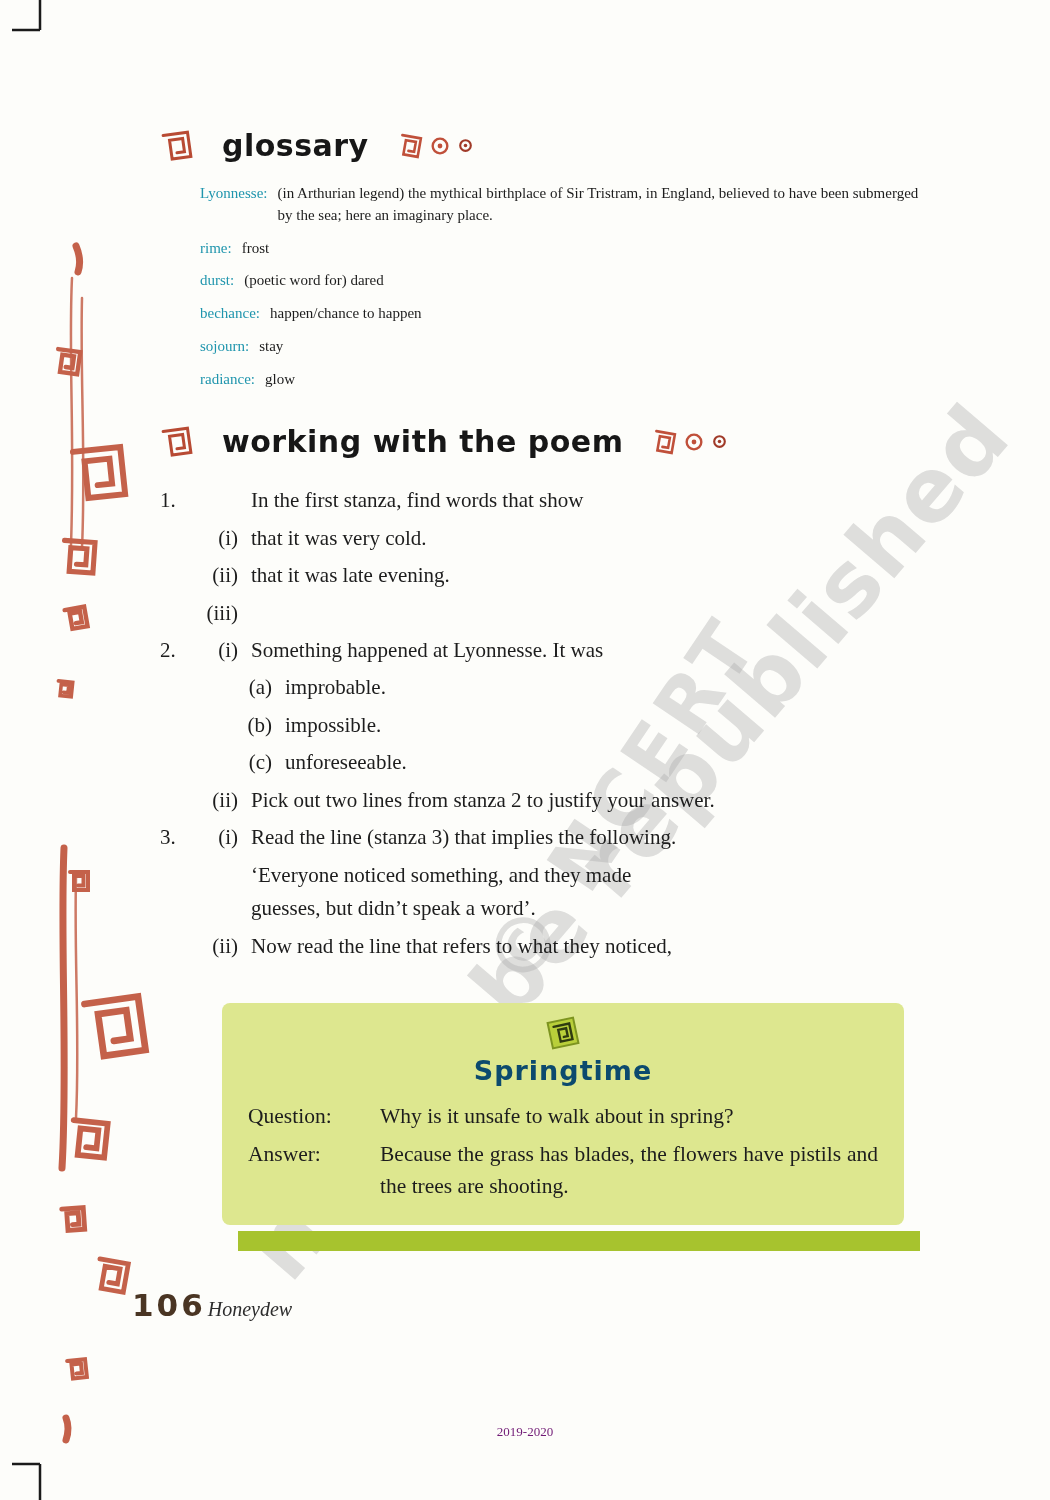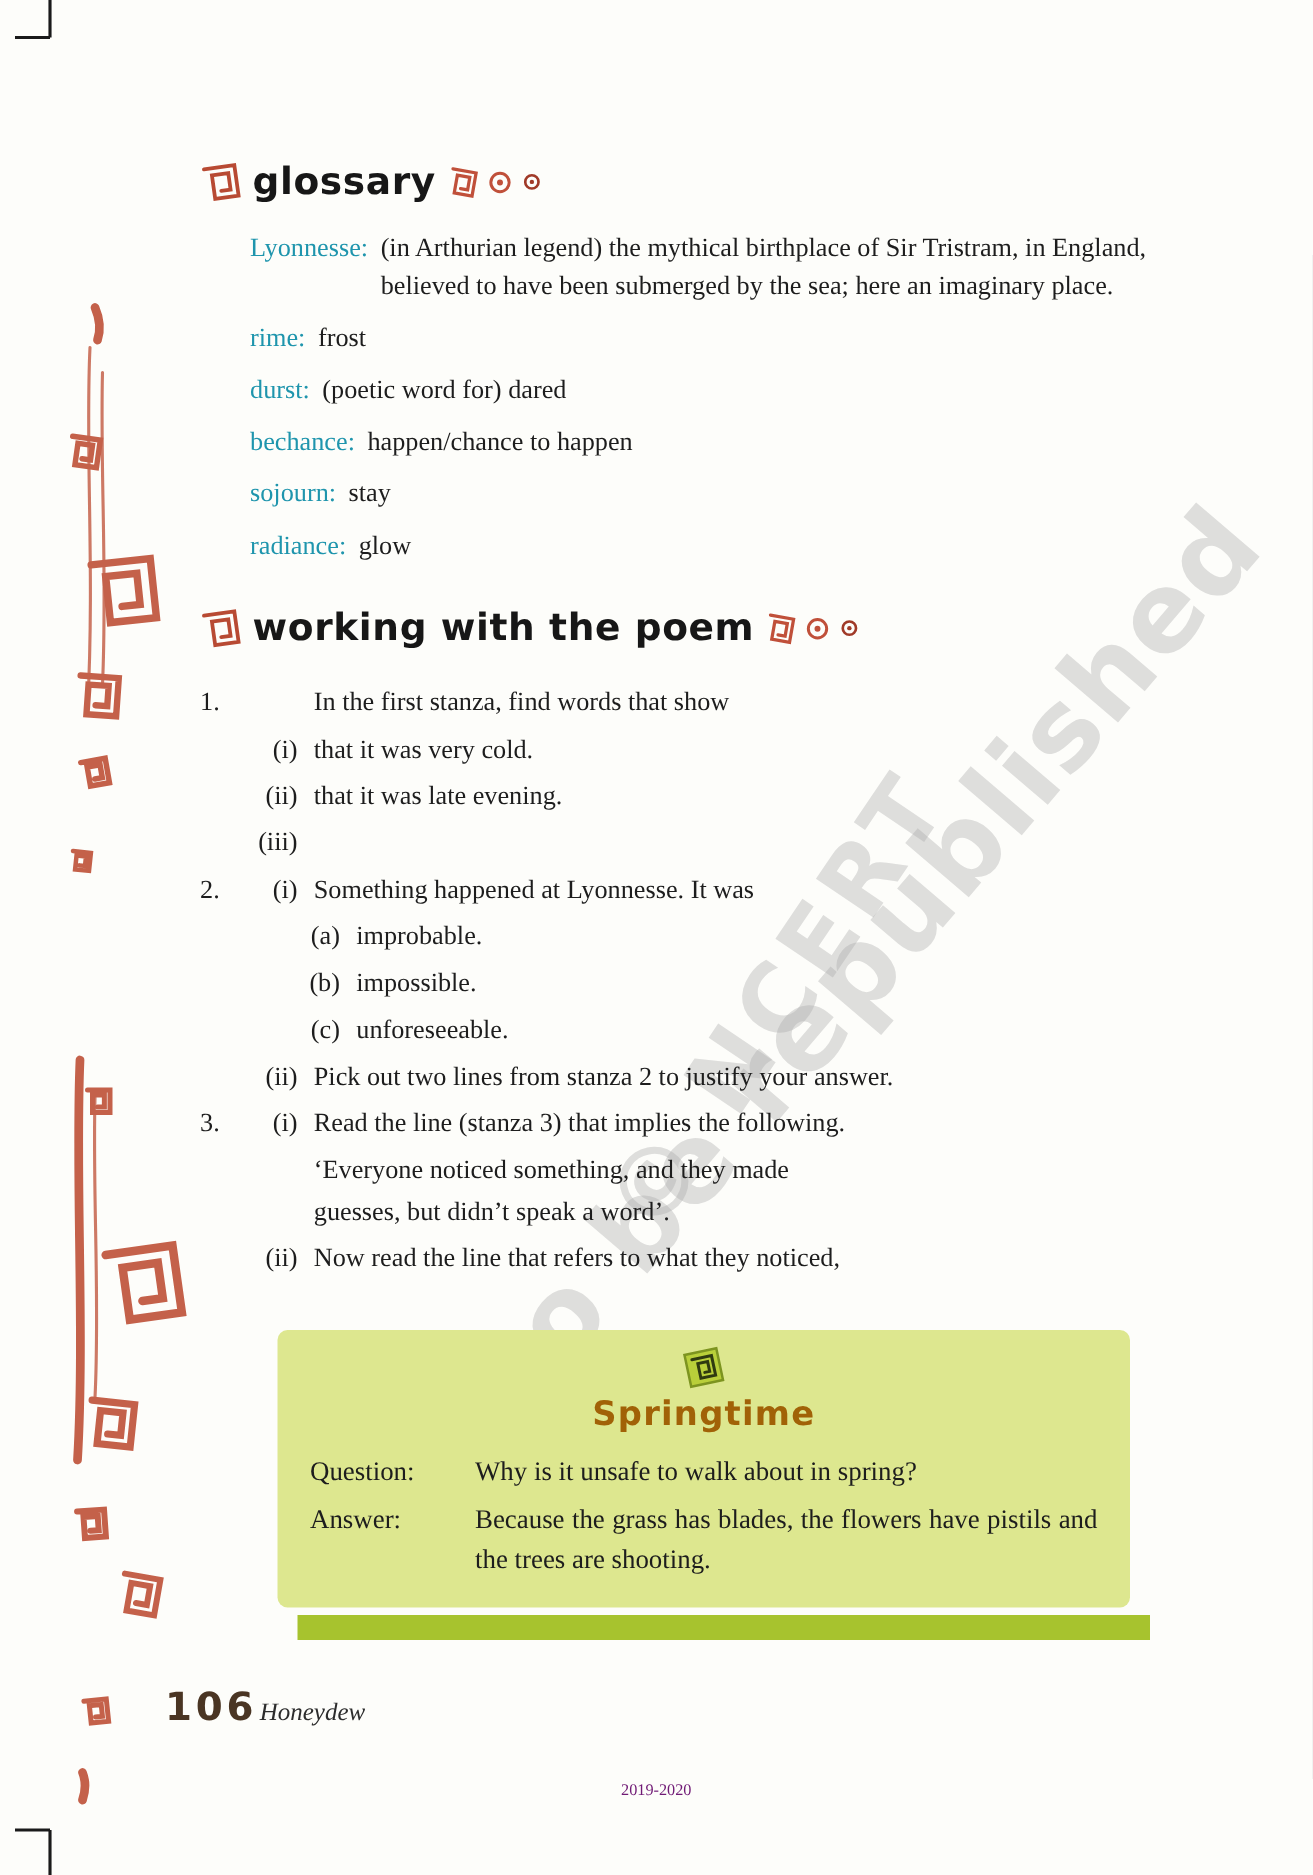--- a/index.html
+++ b/index.html
@@ -29,7 +29,7 @@
   
   .content{position:relative;z-index:2;padding:128px 115px 0 160px;box-sizing:border-box;}
   .fancy{
-    display:flex;align-items:center;gap:8px;
+    display:flex;align-items:center;gap:28px;
     font-family:"DejaVu Sans",sans-serif;font-weight:bold;
     font-size:30px;color:#171717;letter-spacing:0.5px;
     margin:0 0 20px 0;

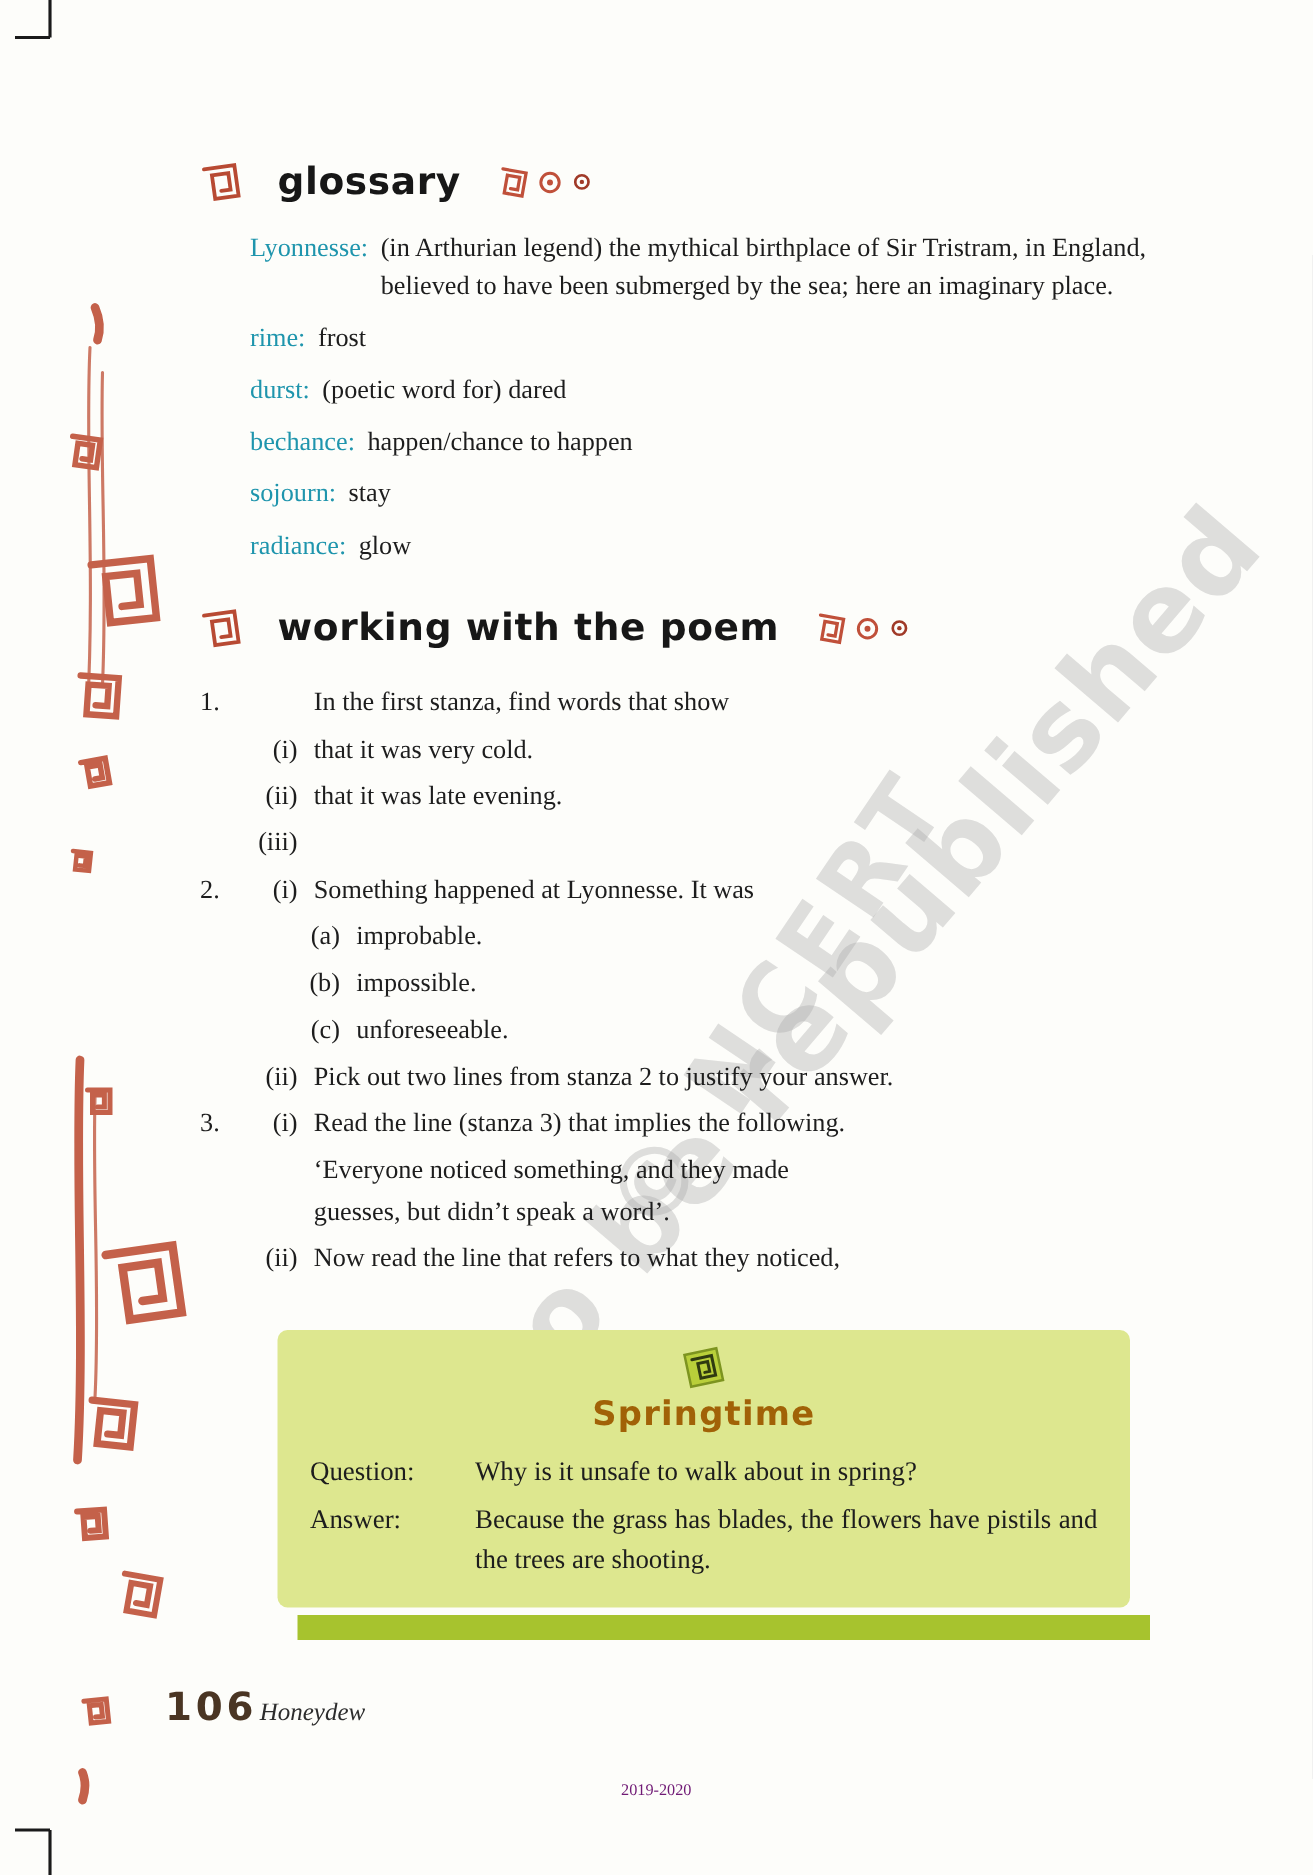--- a/index.html
+++ b/index.html
@@ -38,7 +38,7 @@
   .working-heading{margin-top:34px;text-align:right;}
   
   .glossary-list{margin-left:40px;}
-  .entry{display:flex;margin:7px 0 11px;font-size:21px;line-height:1.45;}
+  .entry{display:flex;margin:7px 0 11px;font-size:15px;line-height:1.45;}
   .term{color:#1f95ad;margin-right:10px;white-space:nowrap;}
   .def{flex:1;}
   

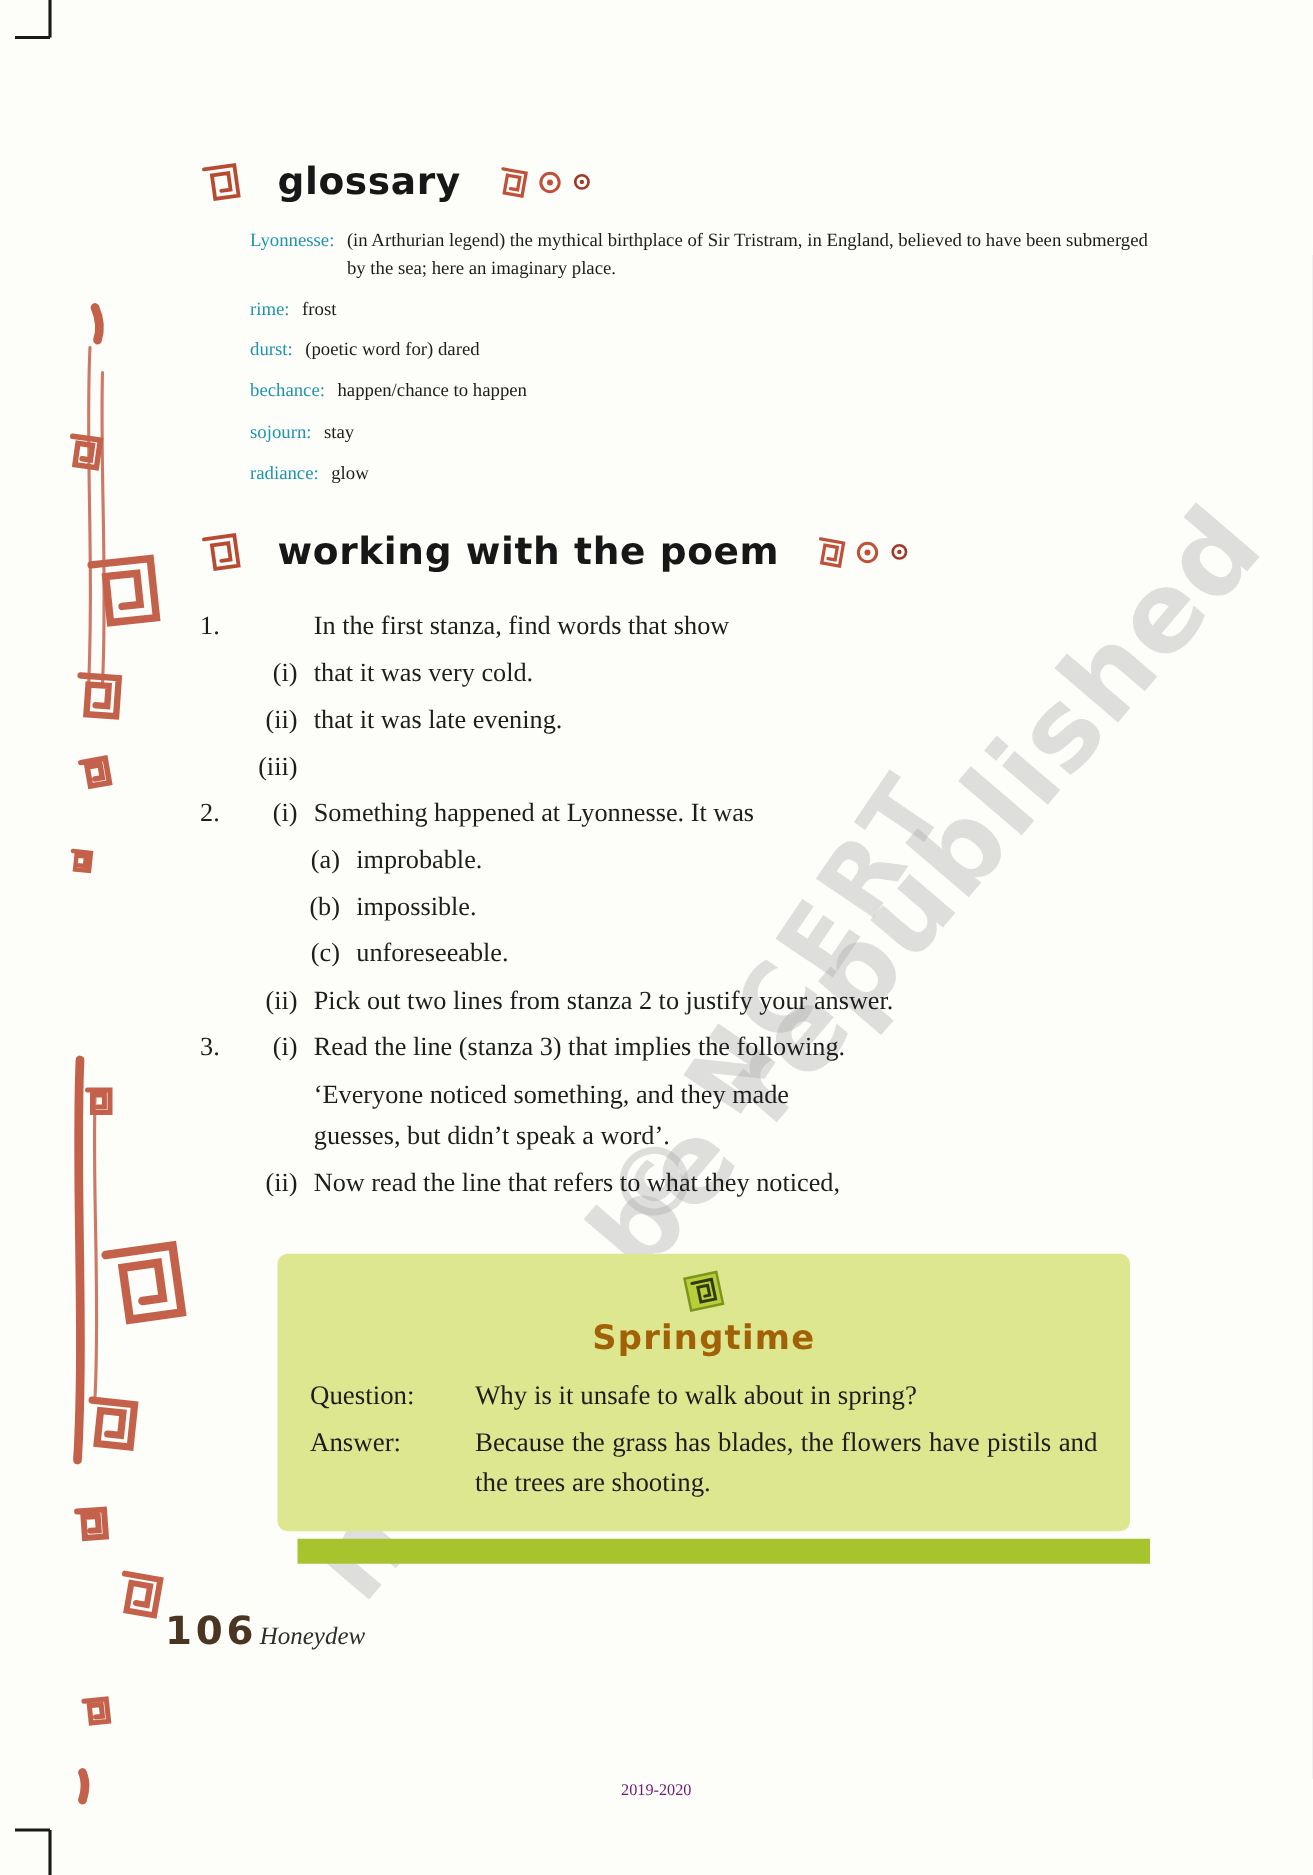--- a/index.html
+++ b/index.html
@@ -59,7 +59,7 @@
   .spring-icon-wrap{display:flex;justify-content:center;}
   .spring-title{
     text-align:center;font-family:"DejaVu Sans",sans-serif;
-    font-weight:bold;font-size:27px;color:#a16207;
+    font-weight:bold;font-size:27px;color:#0c4a6e;
     letter-spacing:1px;margin:2px 0 14px;
   }
   .qa{display:flex;font-size:21.5px;line-height:1.5;margin:6px 0;}

